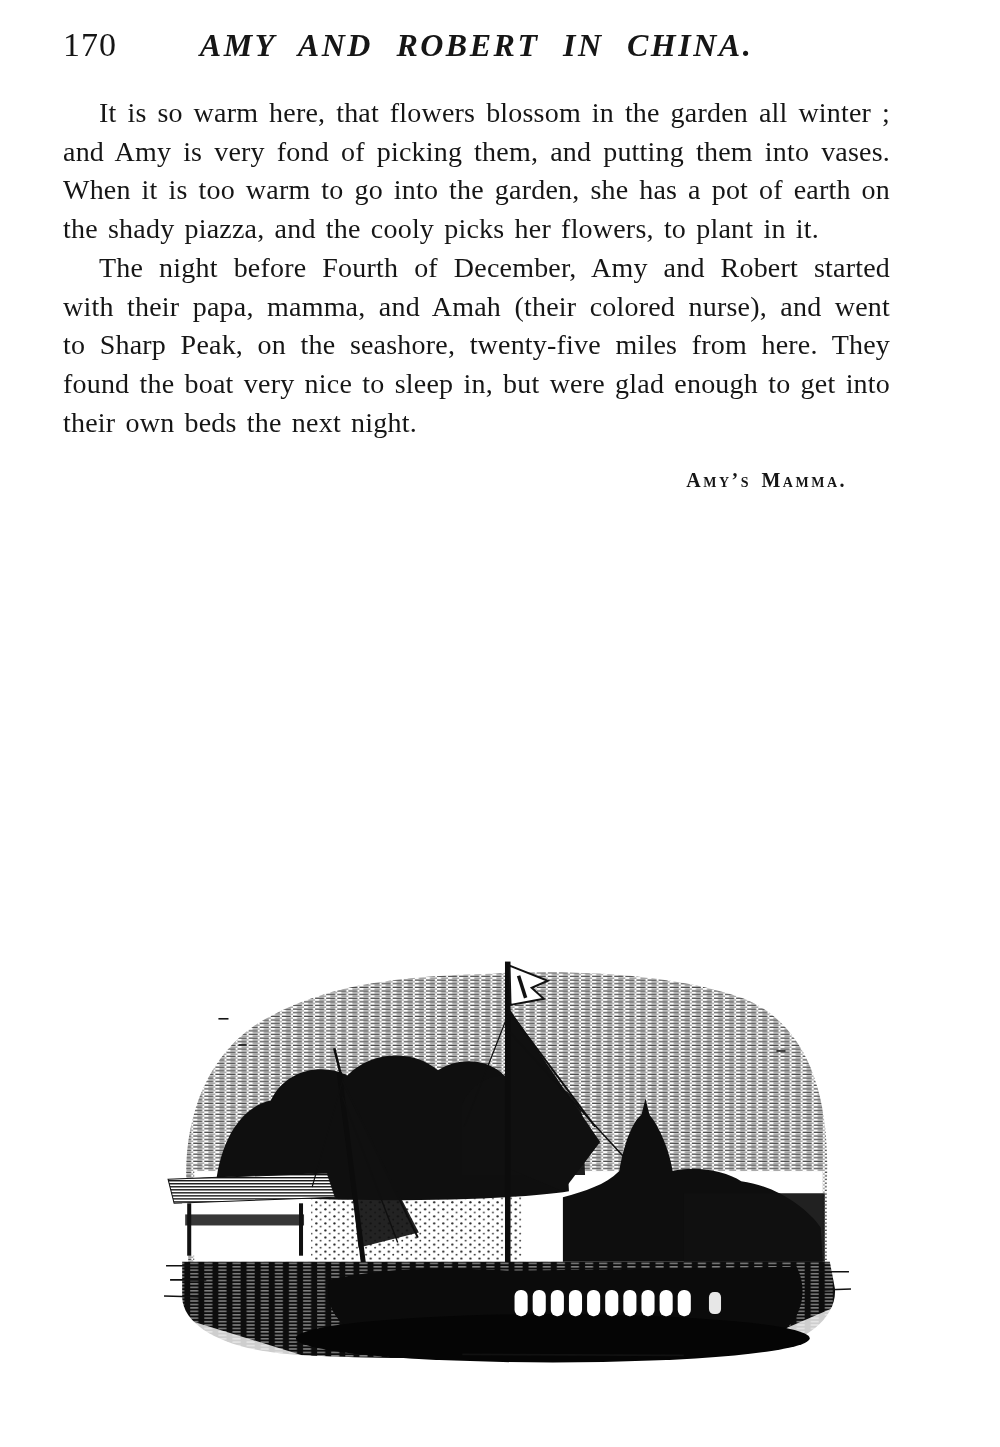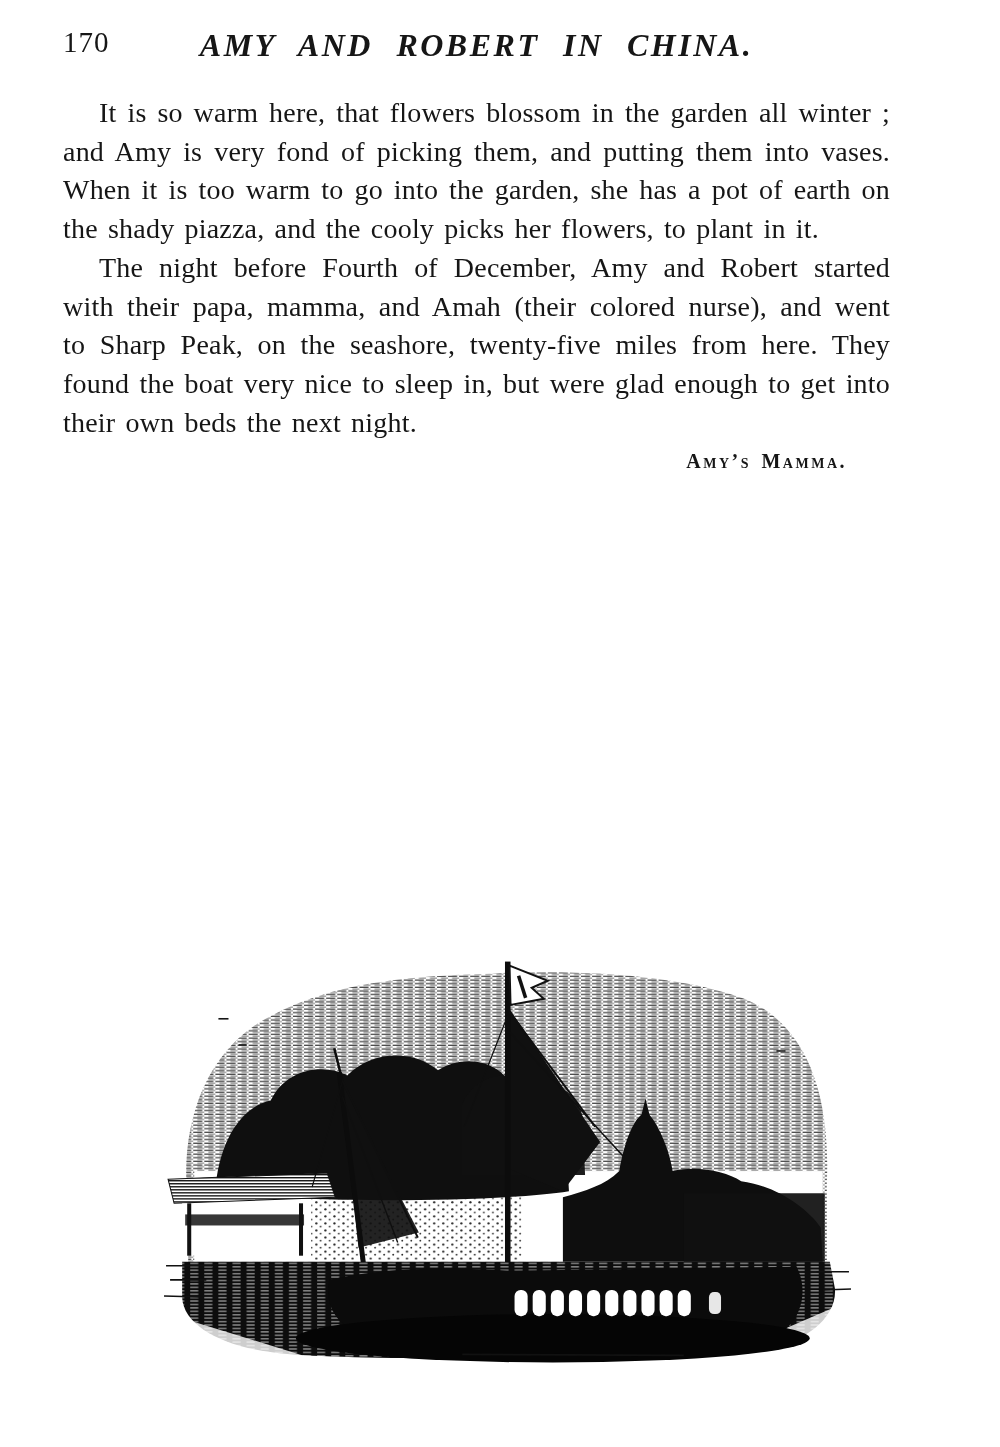--- a/index.html
+++ b/index.html
@@ -15,7 +15,7 @@
   .header { position:absolute; top:24px; left:63px; right:110px; height:40px; }
   .page-number {
     position:absolute; left:0; top:2px;
-    font-size:29px; letter-spacing:1px;
+    font-size:34px; letter-spacing:1px;
   }
   .running-title {
     position:absolute; left:0; right:0; top:3px; margin:0;

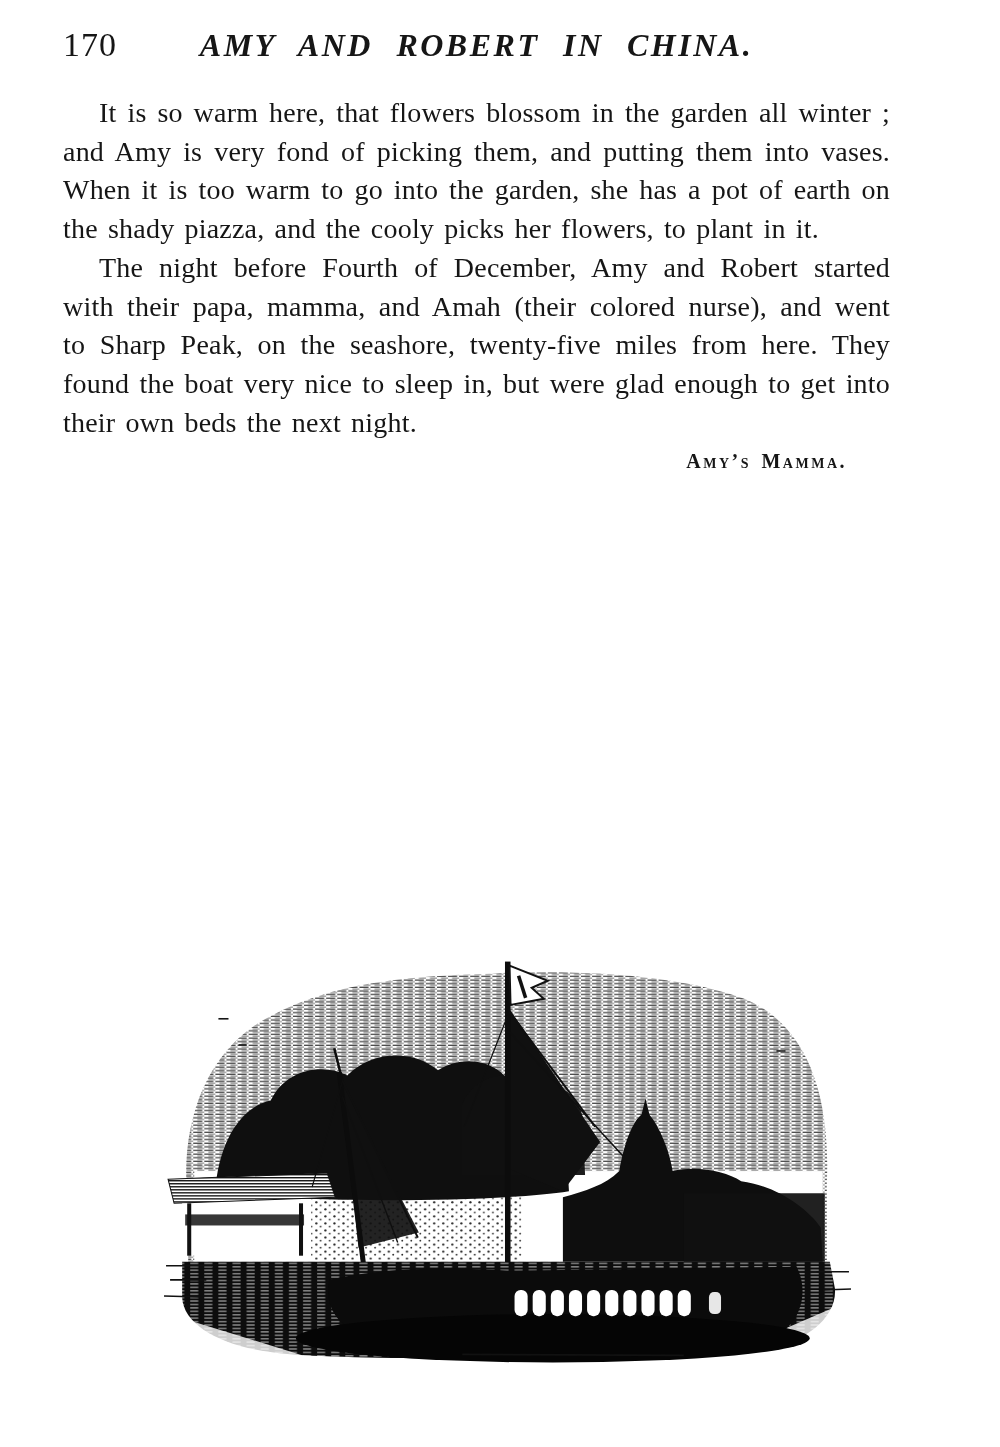--- a/index.html
+++ b/index.html
@@ -32,7 +32,7 @@
   }
   .body-text p { margin:0; text-indent:36px; }
   .signature {
-    margin-top:0; padding-right:43px;
+    margin-top:19px; padding-right:43px;
     text-align:right;
     font-variant:small-caps; font-weight:700;
     font-size:20px; letter-spacing:2.5px;

